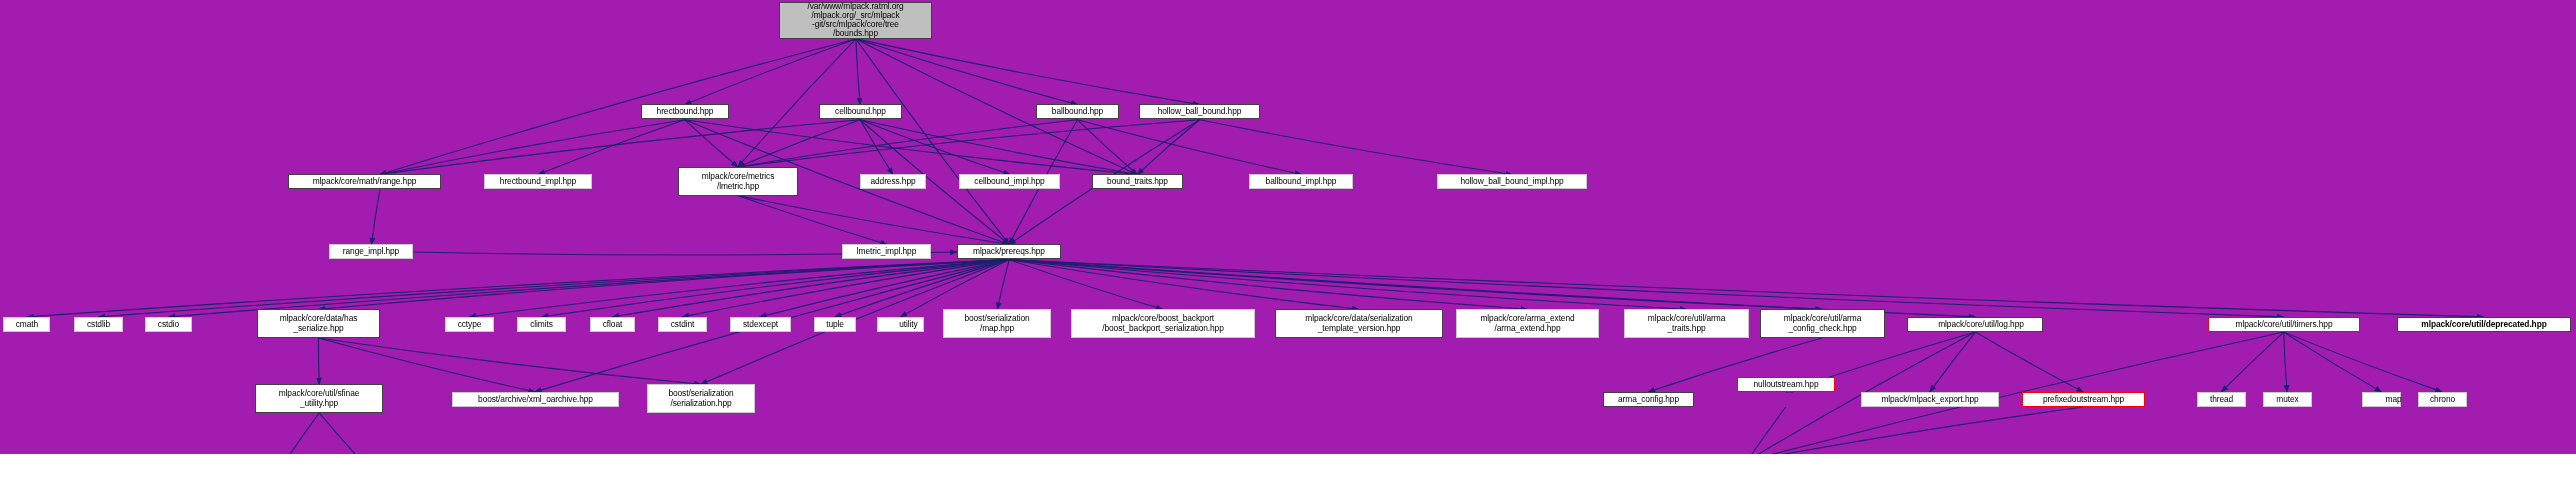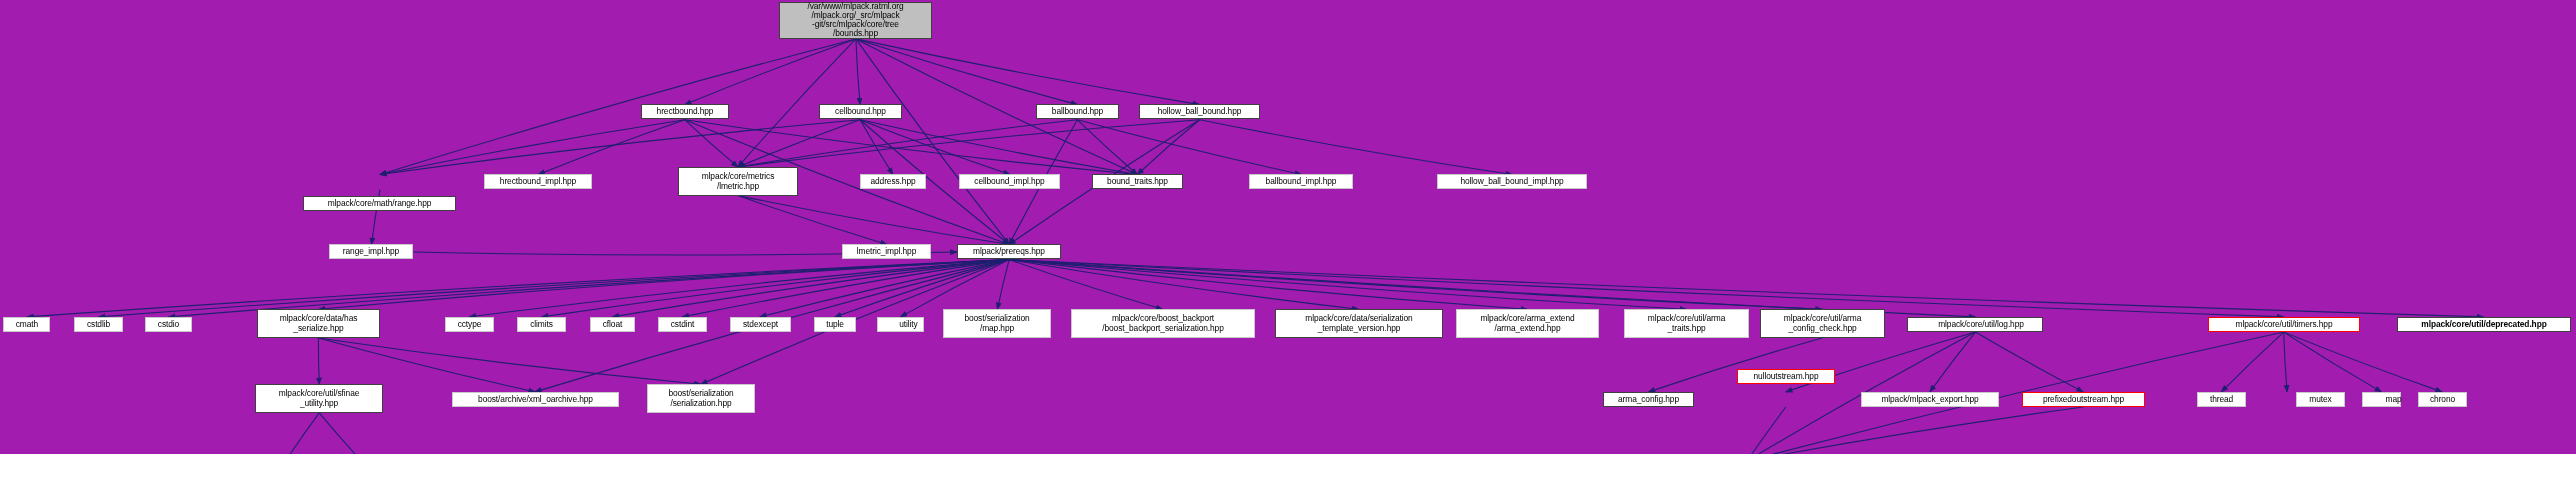--- a/index.html
+++ b/index.html
@@ -142,7 +142,7 @@
       <div class="node strong" style="left: 819px; top: 104px; width: 83px; height: 15px;">cellbound.hpp</div>
       <div class="node strong" style="left: 1036px; top: 104px; width: 83px; height: 15px;">ballbound.hpp</div>
       <div class="node strong" style="left: 1139px; top: 104px; width: 121px; height: 15px;">hollow_ball_bound.hpp</div>
-      <div class="node strong" style="left: 303px; top: 174px; width: 153px; height: 15px; margin-top: 22px;">mlpack/core/math/range.hpp</div>
+      <div class="node strong" style="left: 288px; top: 174px; width: 153px; height: 15px;">mlpack/core/math/range.hpp</div>
       <div class="node " style="left: 484px; top: 174px; width: 108px; height: 15px;">hrectbound_impl.hpp</div>
       <div class="node strong" style="left: 678px; top: 167px; width: 120px; height: 29px;">mlpack/core/metrics
 /lmetric.hpp</div>

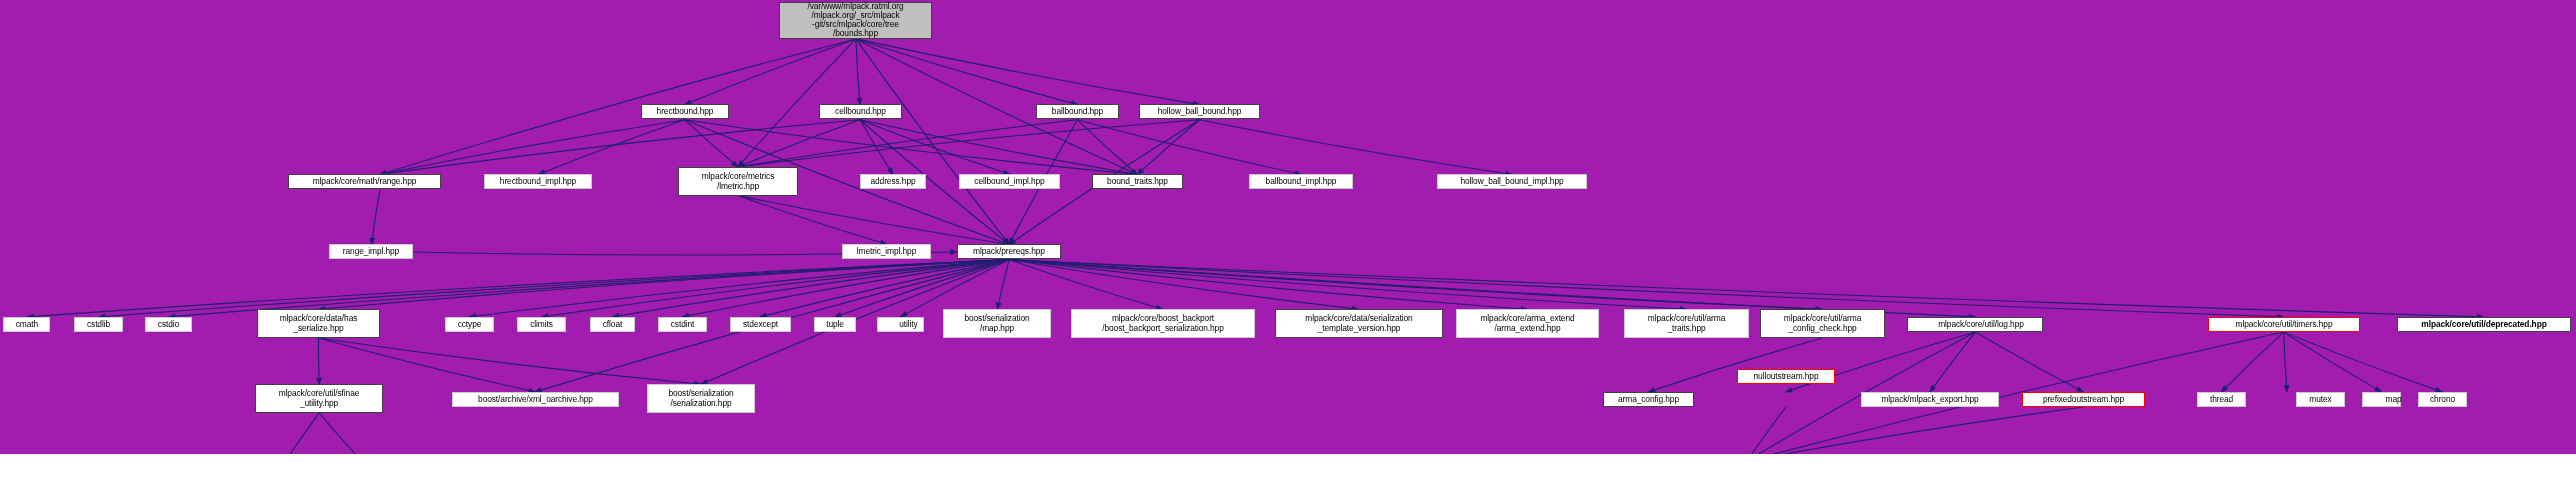--- a/index.html
+++ b/index.html
@@ -187,7 +187,7 @@
       <div class="node " style="left: 647px; top: 384px; width: 108px; height: 29px;">boost/serialization
 /serialization.hpp</div>
       <div class="node strong" style="left: 1603px; top: 392px; width: 91px; height: 15px;">arma_config.hpp</div>
-      <div class="node red" style="left: 1737px; top: 369px; width: 98px; height: 15px;">nulloutstream.hpp</div>
+      <div class="node red" style="left: 1737px; top: 377px; width: 98px; height: 15px;">nulloutstream.hpp</div>
       <div class="node " style="left: 1861px; top: 392px; width: 138px; height: 15px;">mlpack/mlpack_export.hpp</div>
       <div class="node red" style="left: 2022px; top: 392px; width: 123px; height: 15px;">prefixedoutstream.hpp</div>
       <div class="node " style="left: 2197px; top: 392px; width: 49px; height: 15px;">thread</div>

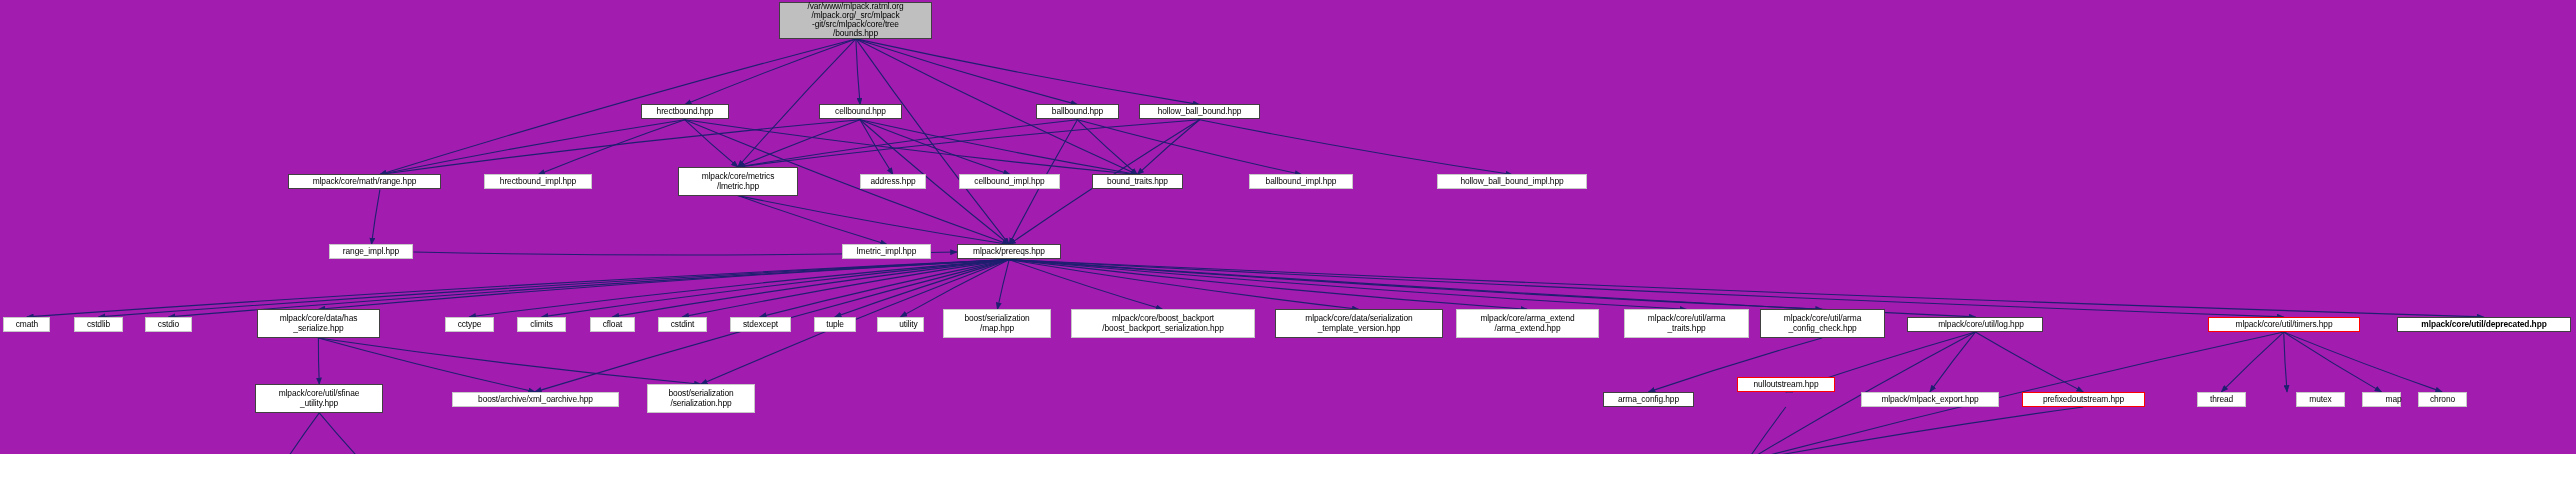--- a/index.html
+++ b/index.html
@@ -191,7 +191,7 @@
       <div class="node " style="left: 1861px; top: 392px; width: 138px; height: 15px;">mlpack/mlpack_export.hpp</div>
       <div class="node red" style="left: 2022px; top: 392px; width: 123px; height: 15px;">prefixedoutstream.hpp</div>
       <div class="node " style="left: 2197px; top: 392px; width: 49px; height: 15px;">thread</div>
-      <div class="node " style="left: 2263px; top: 392px; width: 49px; height: 15px; margin-left: 33px;">mutex</div>
+      <div class="node " style="left: 2263px; top: 392px; width: 49px; height: 15px;">mutex</div>
       <div class="node " style="left: 2362px; top: 392px; width: 39px; height: 15px; padding-left: 24px;">map</div>
       <div class="node " style="left: 2418px; top: 392px; width: 49px; height: 15px;">chrono</div>
       <div class="node " style="left: 265px; top: 461px; width: 49px; height: 15px;">cstring</div>

